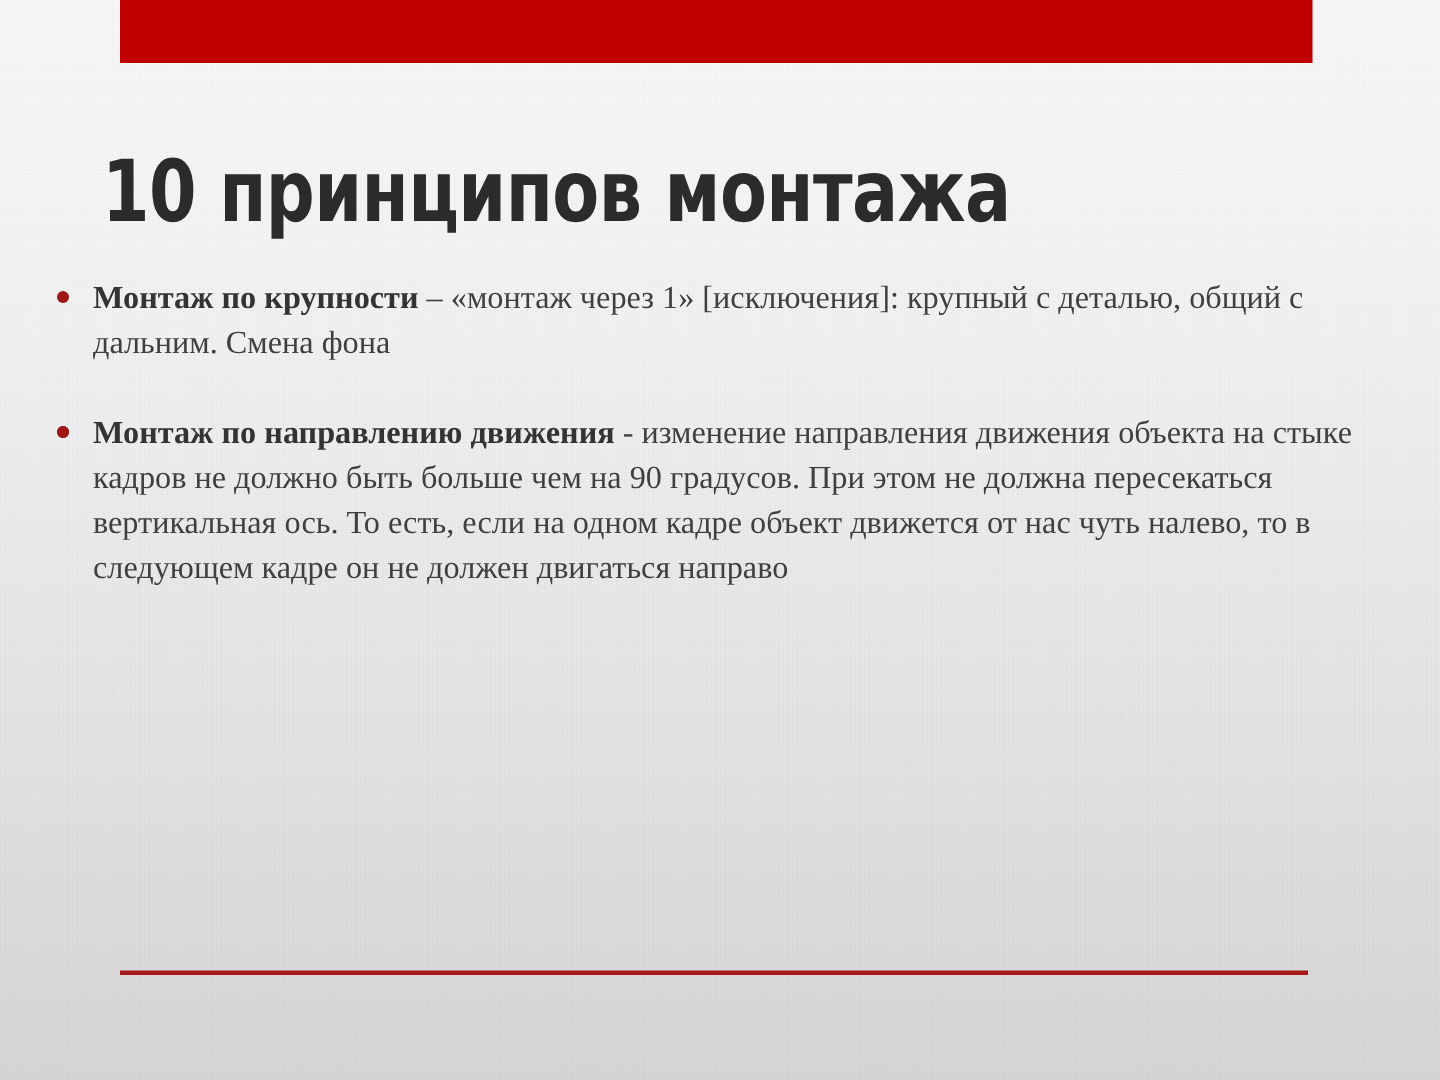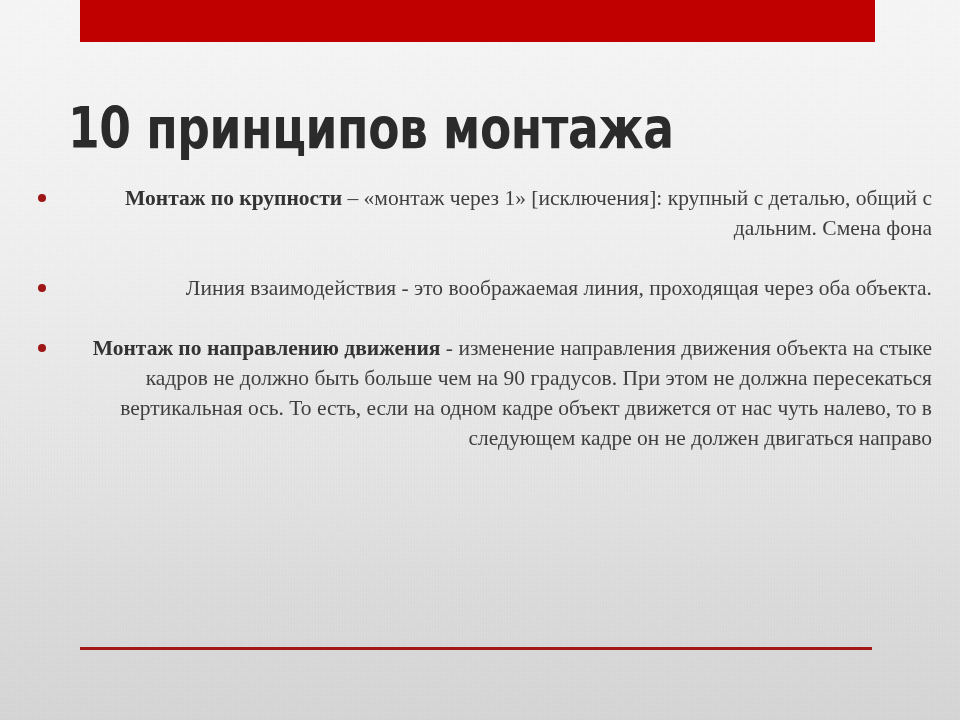--- a/index.html
+++ b/index.html
@@ -76,7 +76,7 @@
     color: #3f3f3f;
     font-size: 21.5px;
     line-height: 30px;
-    text-align: right;
+    text-align: left;
   }
   .bullet-block:last-child { margin-bottom: 0; }
 

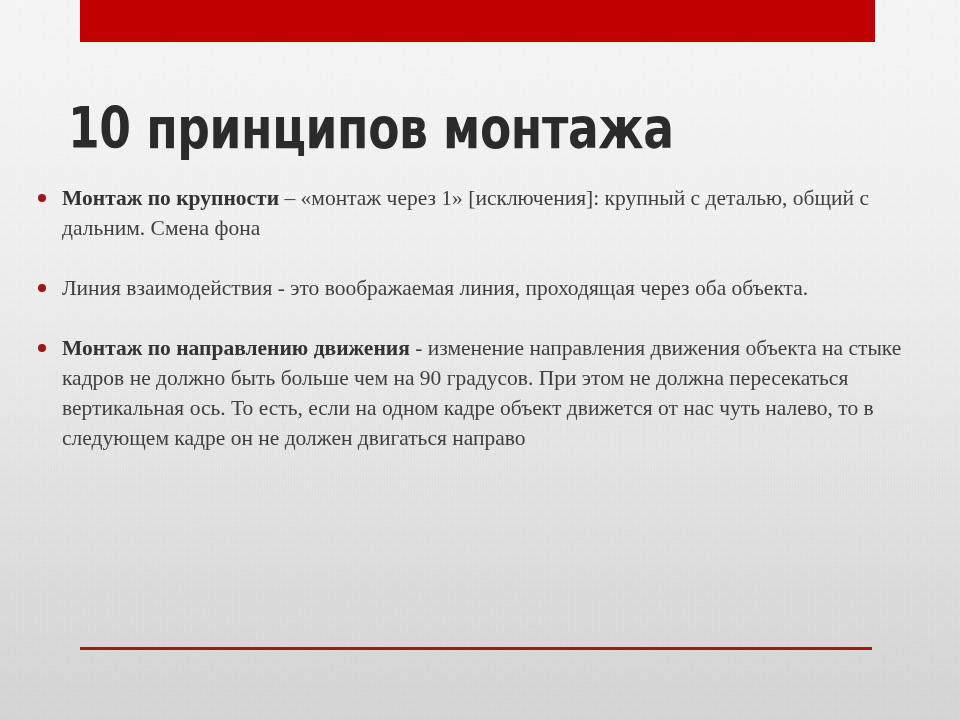--- a/index.html
+++ b/index.html
@@ -129,7 +129,6 @@
 
     <div class="bullet-block">
       <span class="bullet-dot"></span>
-      <span class="para">Линия взаимодействия - это воображаемая линия, проходящая через оба объекта.</span>
     </div>
 
     <div class="bullet-block">

